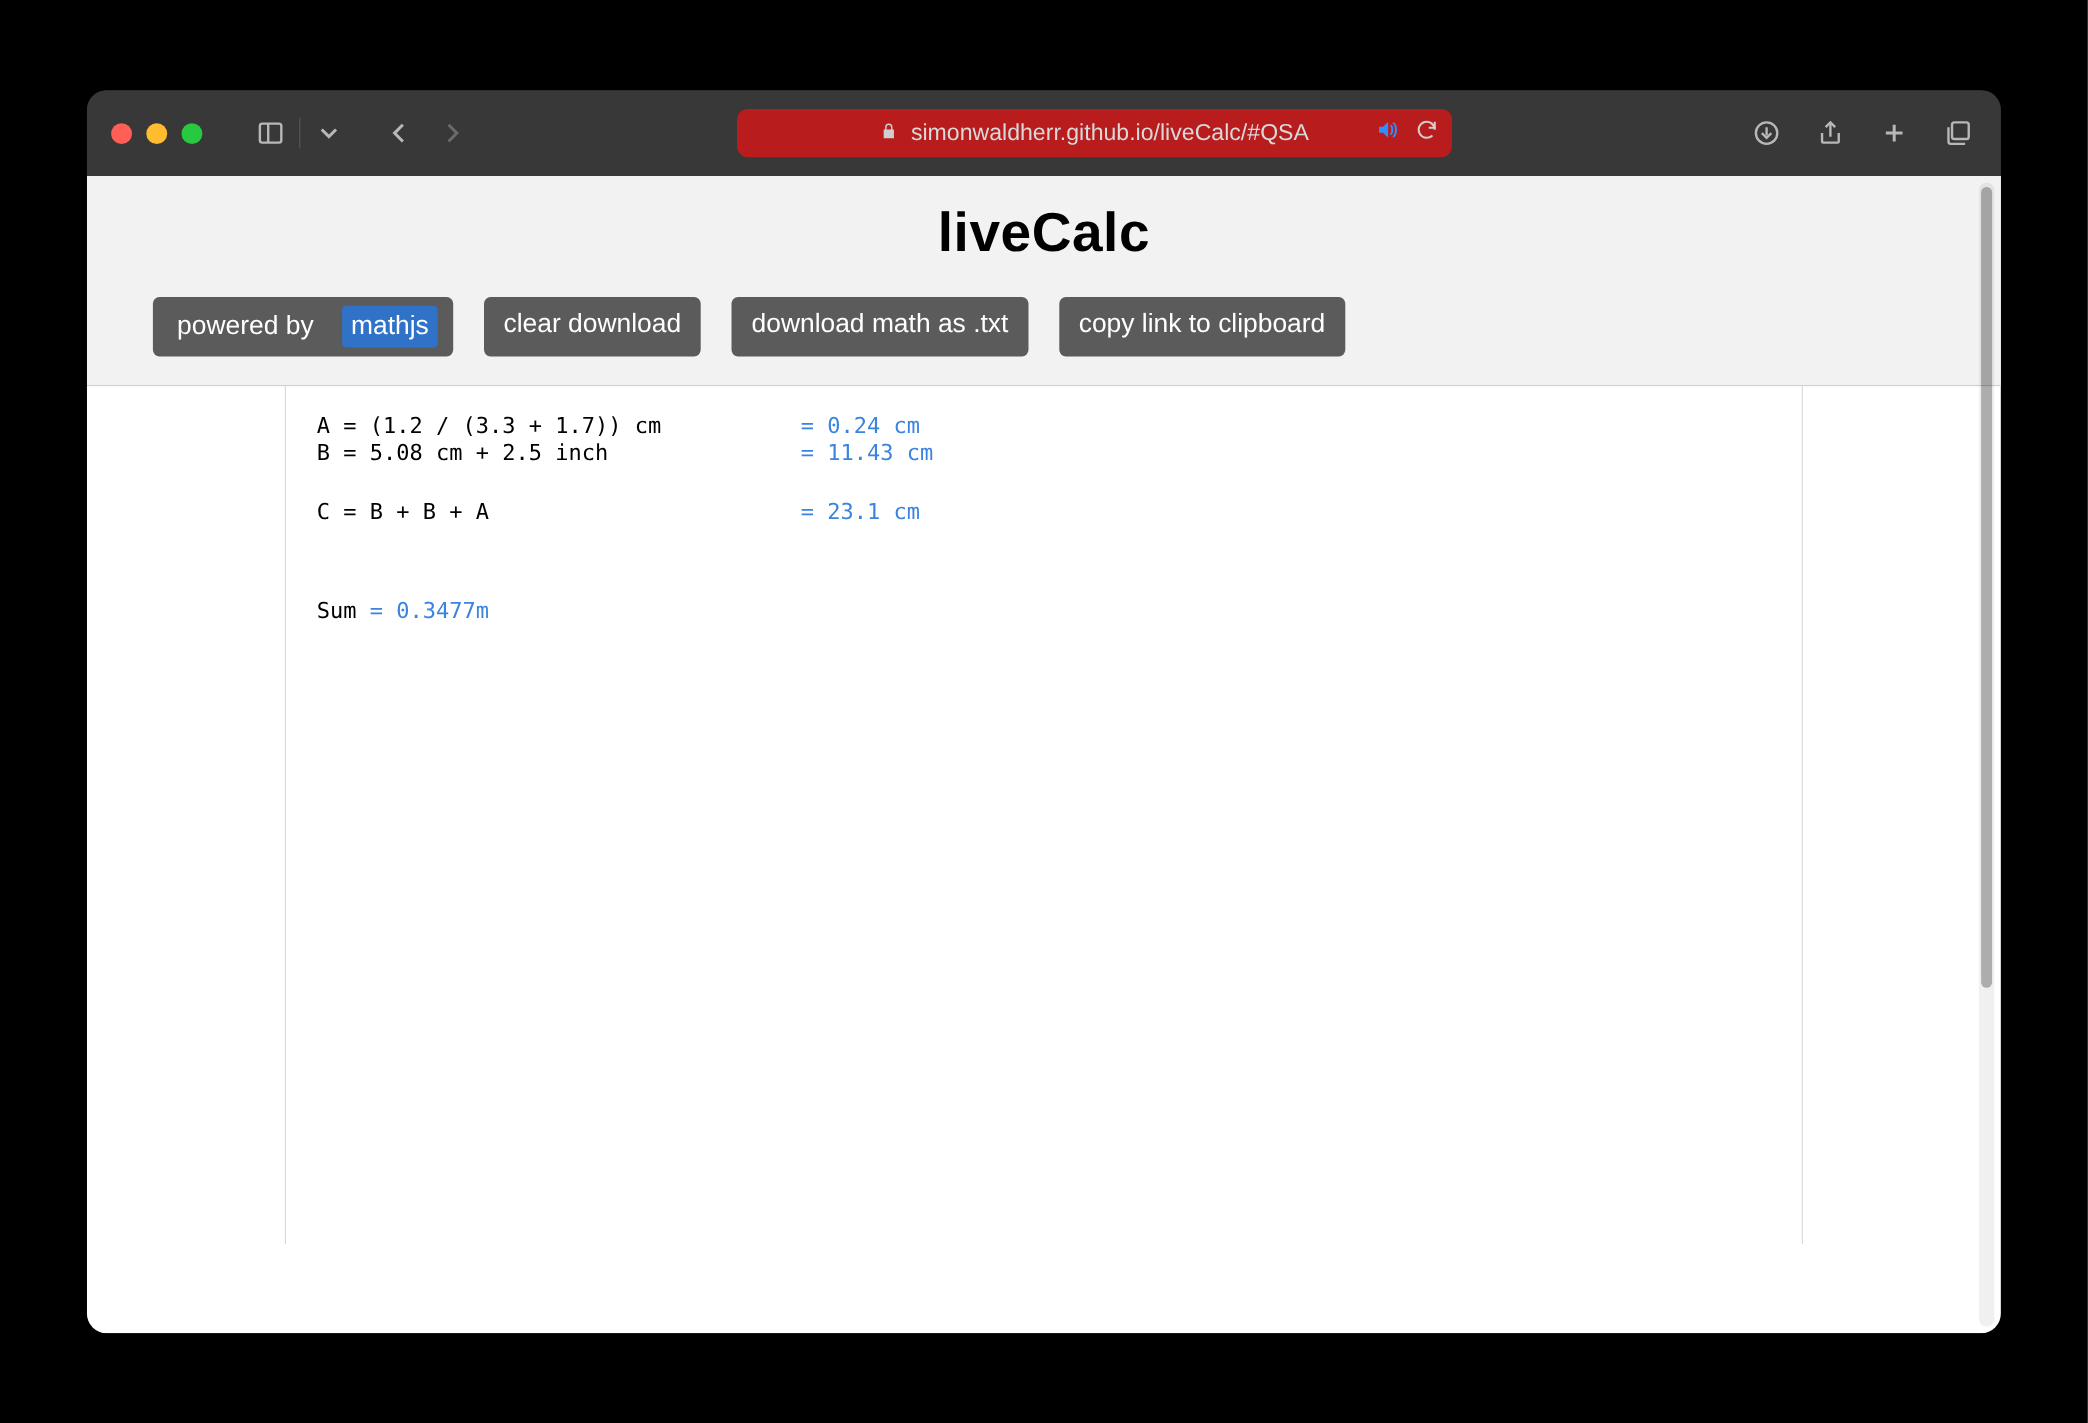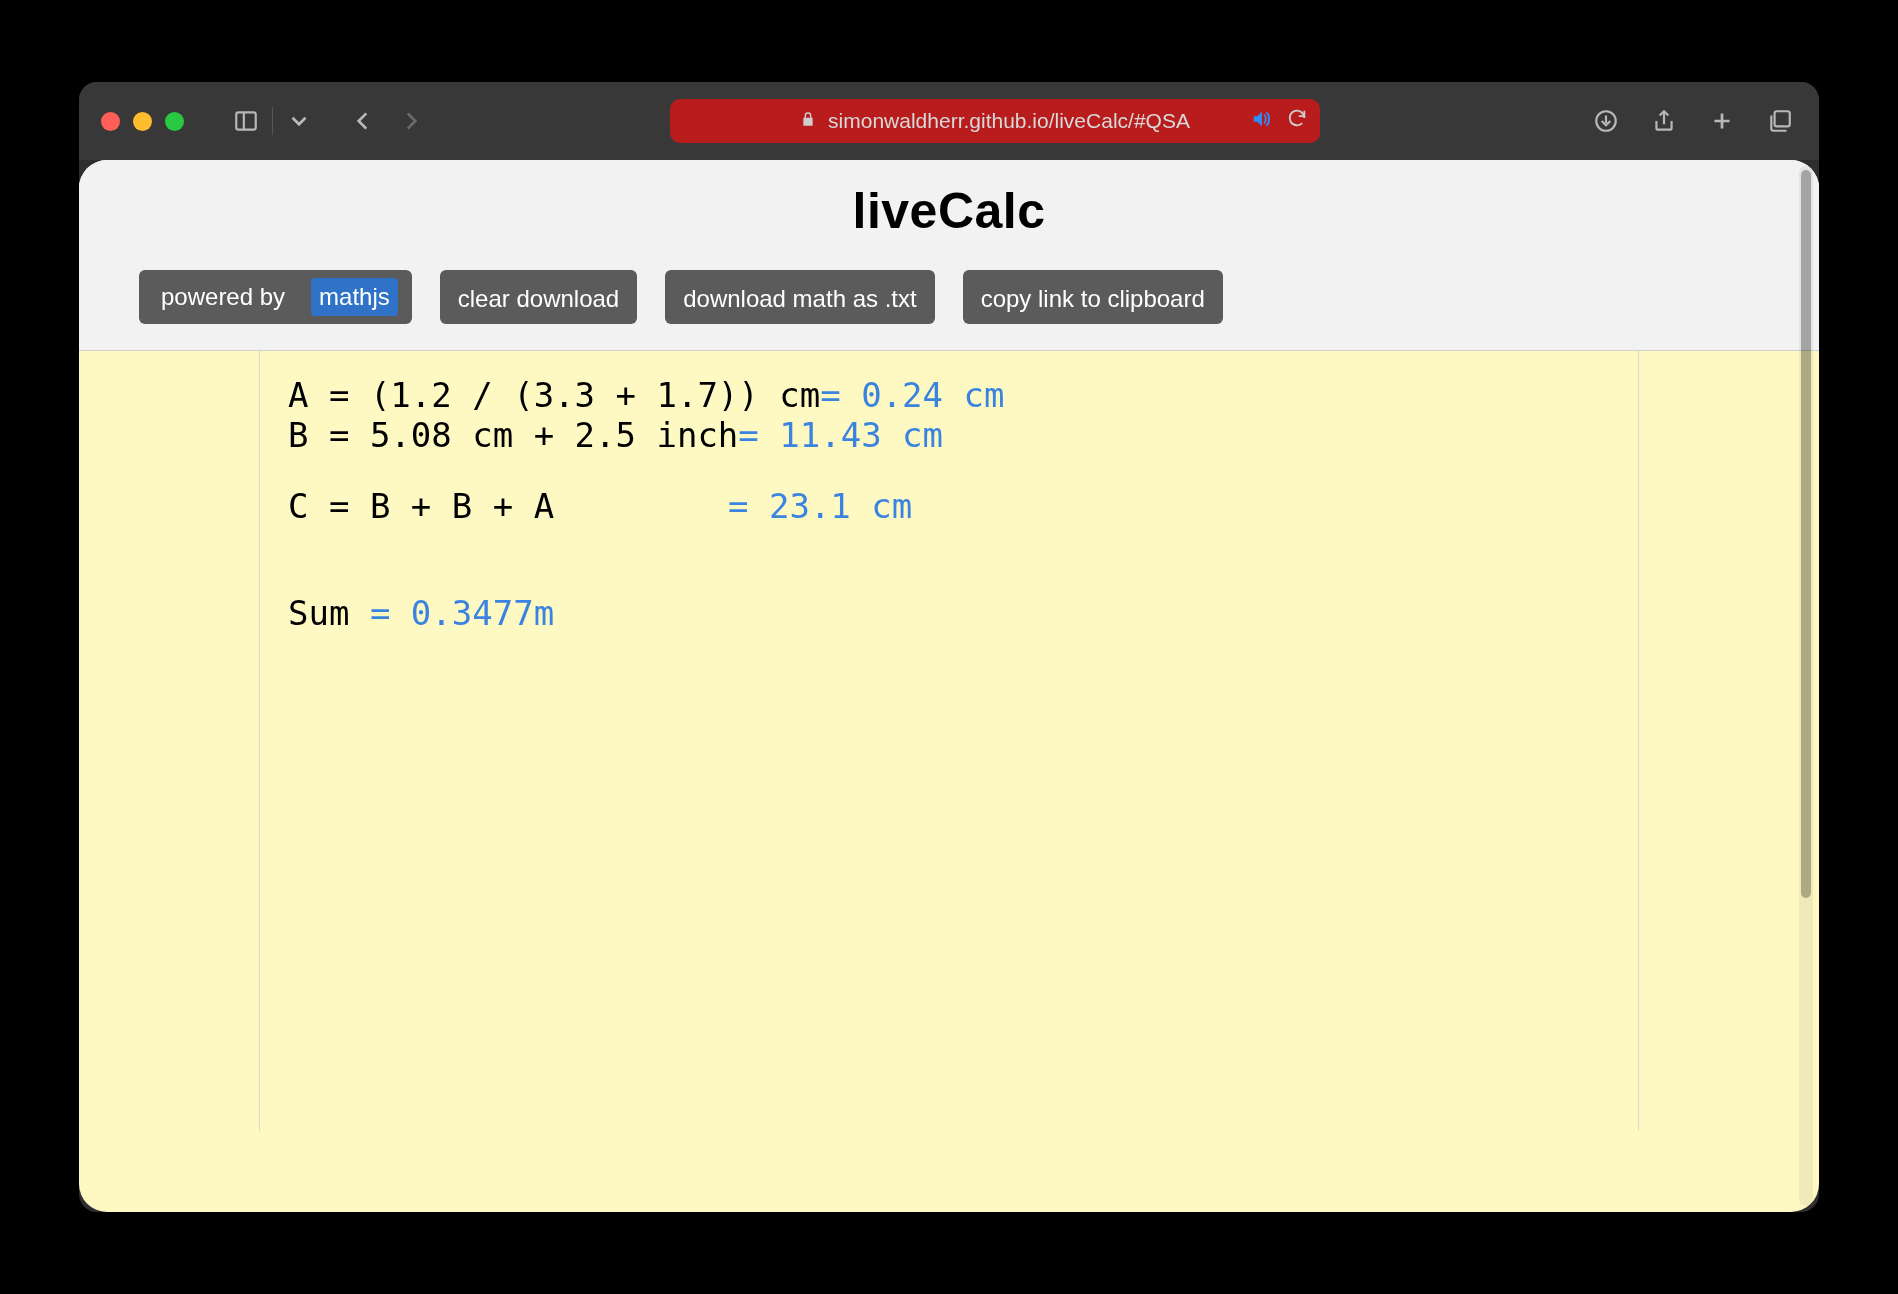--- a/index.html
+++ b/index.html
@@ -96,10 +96,9 @@
   
   .pagewrap {
     flex:1;
-    background:#fef9c3;
+    background:#ffffff;
     position:relative;
     overflow:hidden;
-    border-radius:28px;
   }
   .scrollbar-fake {
     position:absolute; right:6px; top:6px; bottom:6px; width:14px;

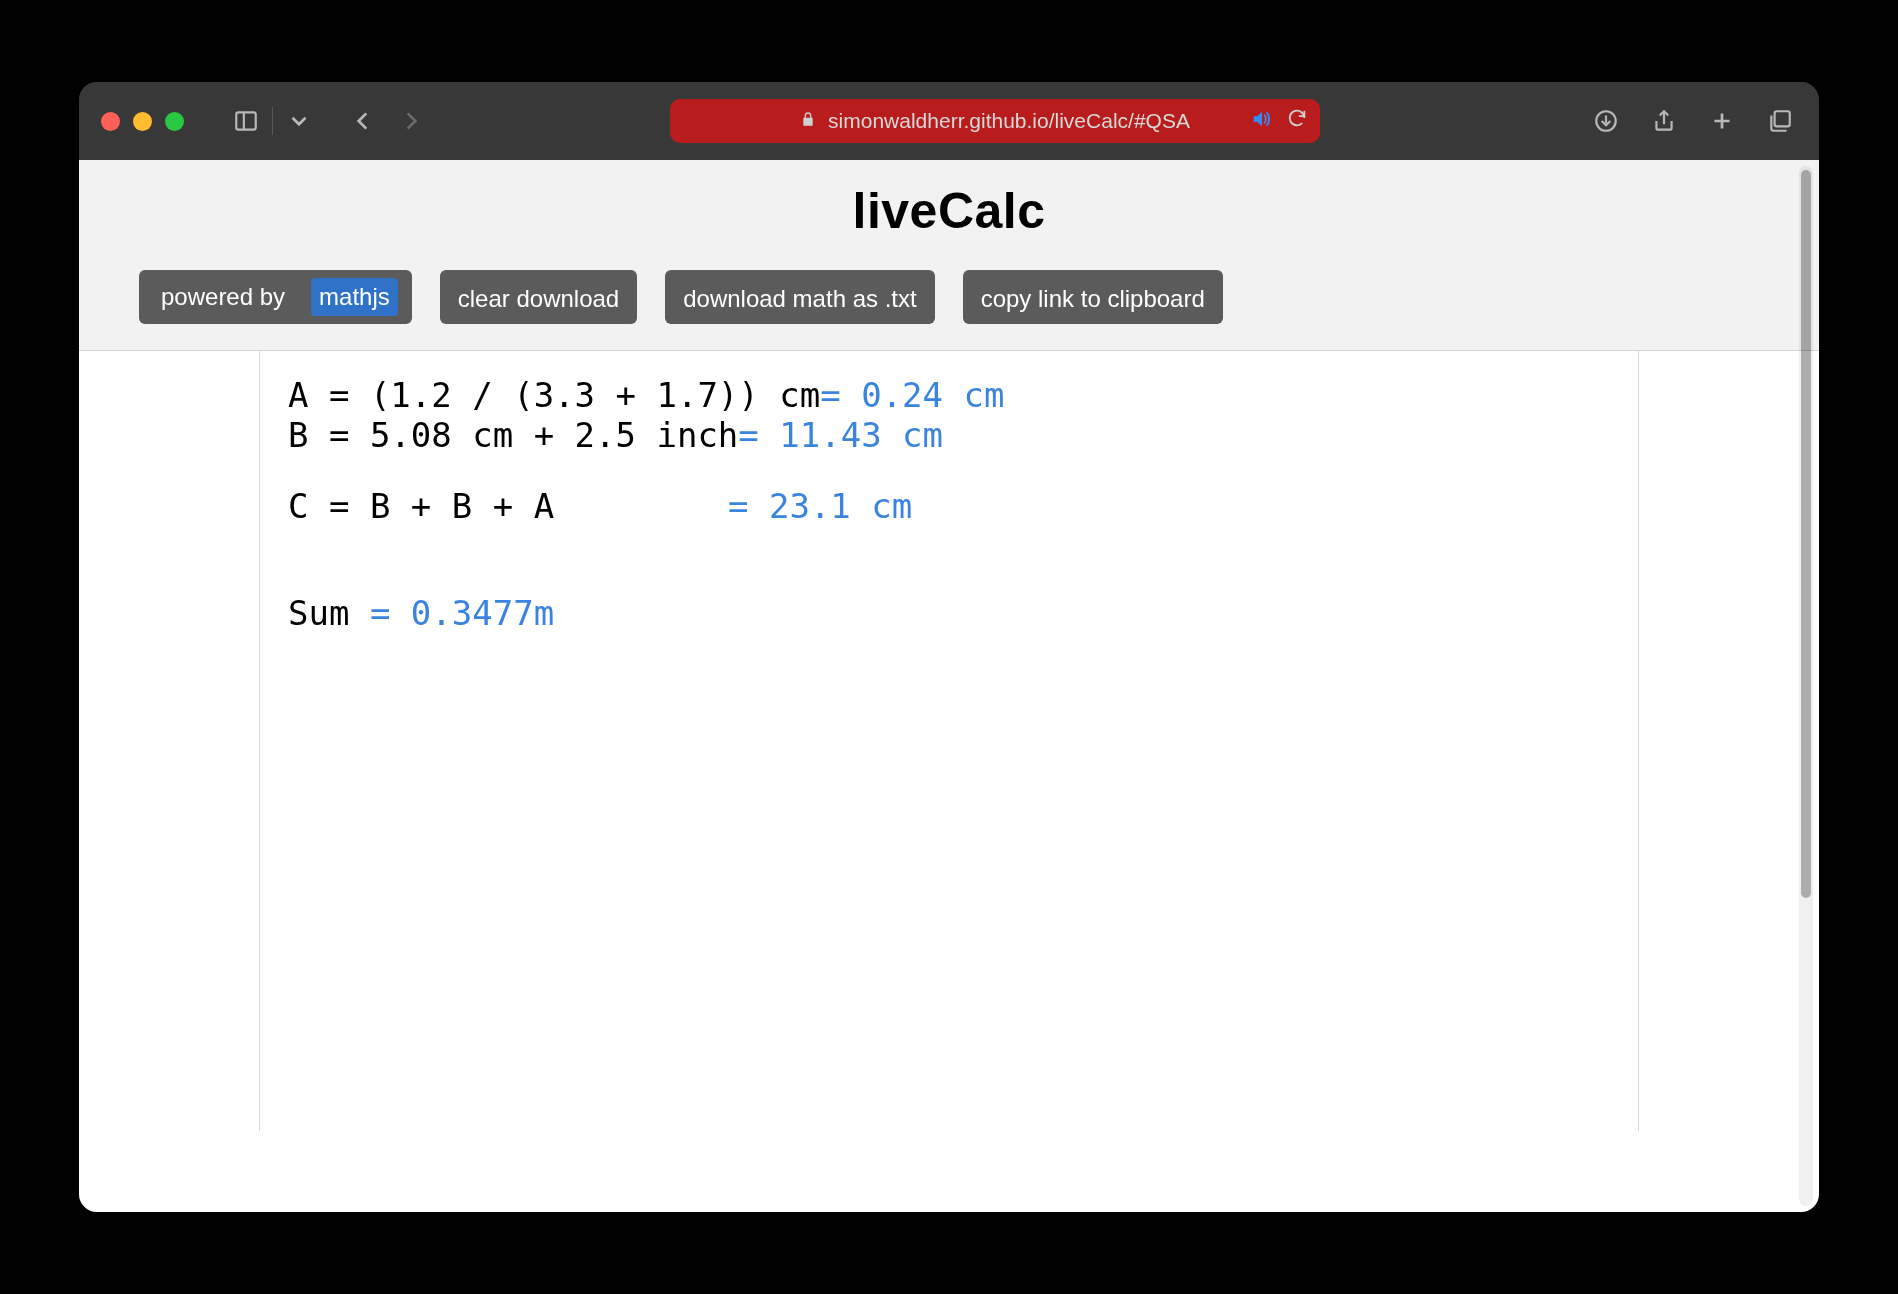--- a/index.html
+++ b/index.html
@@ -132,7 +132,7 @@
     border-radius:6px;
     padding:8px 14px;
     font-size:24px;
-    display:flex; align-items:flex-end; gap:0;
+    display:flex; align-items:flex-start; gap:0;
     line-height:1.4;
     cursor:pointer;
   }

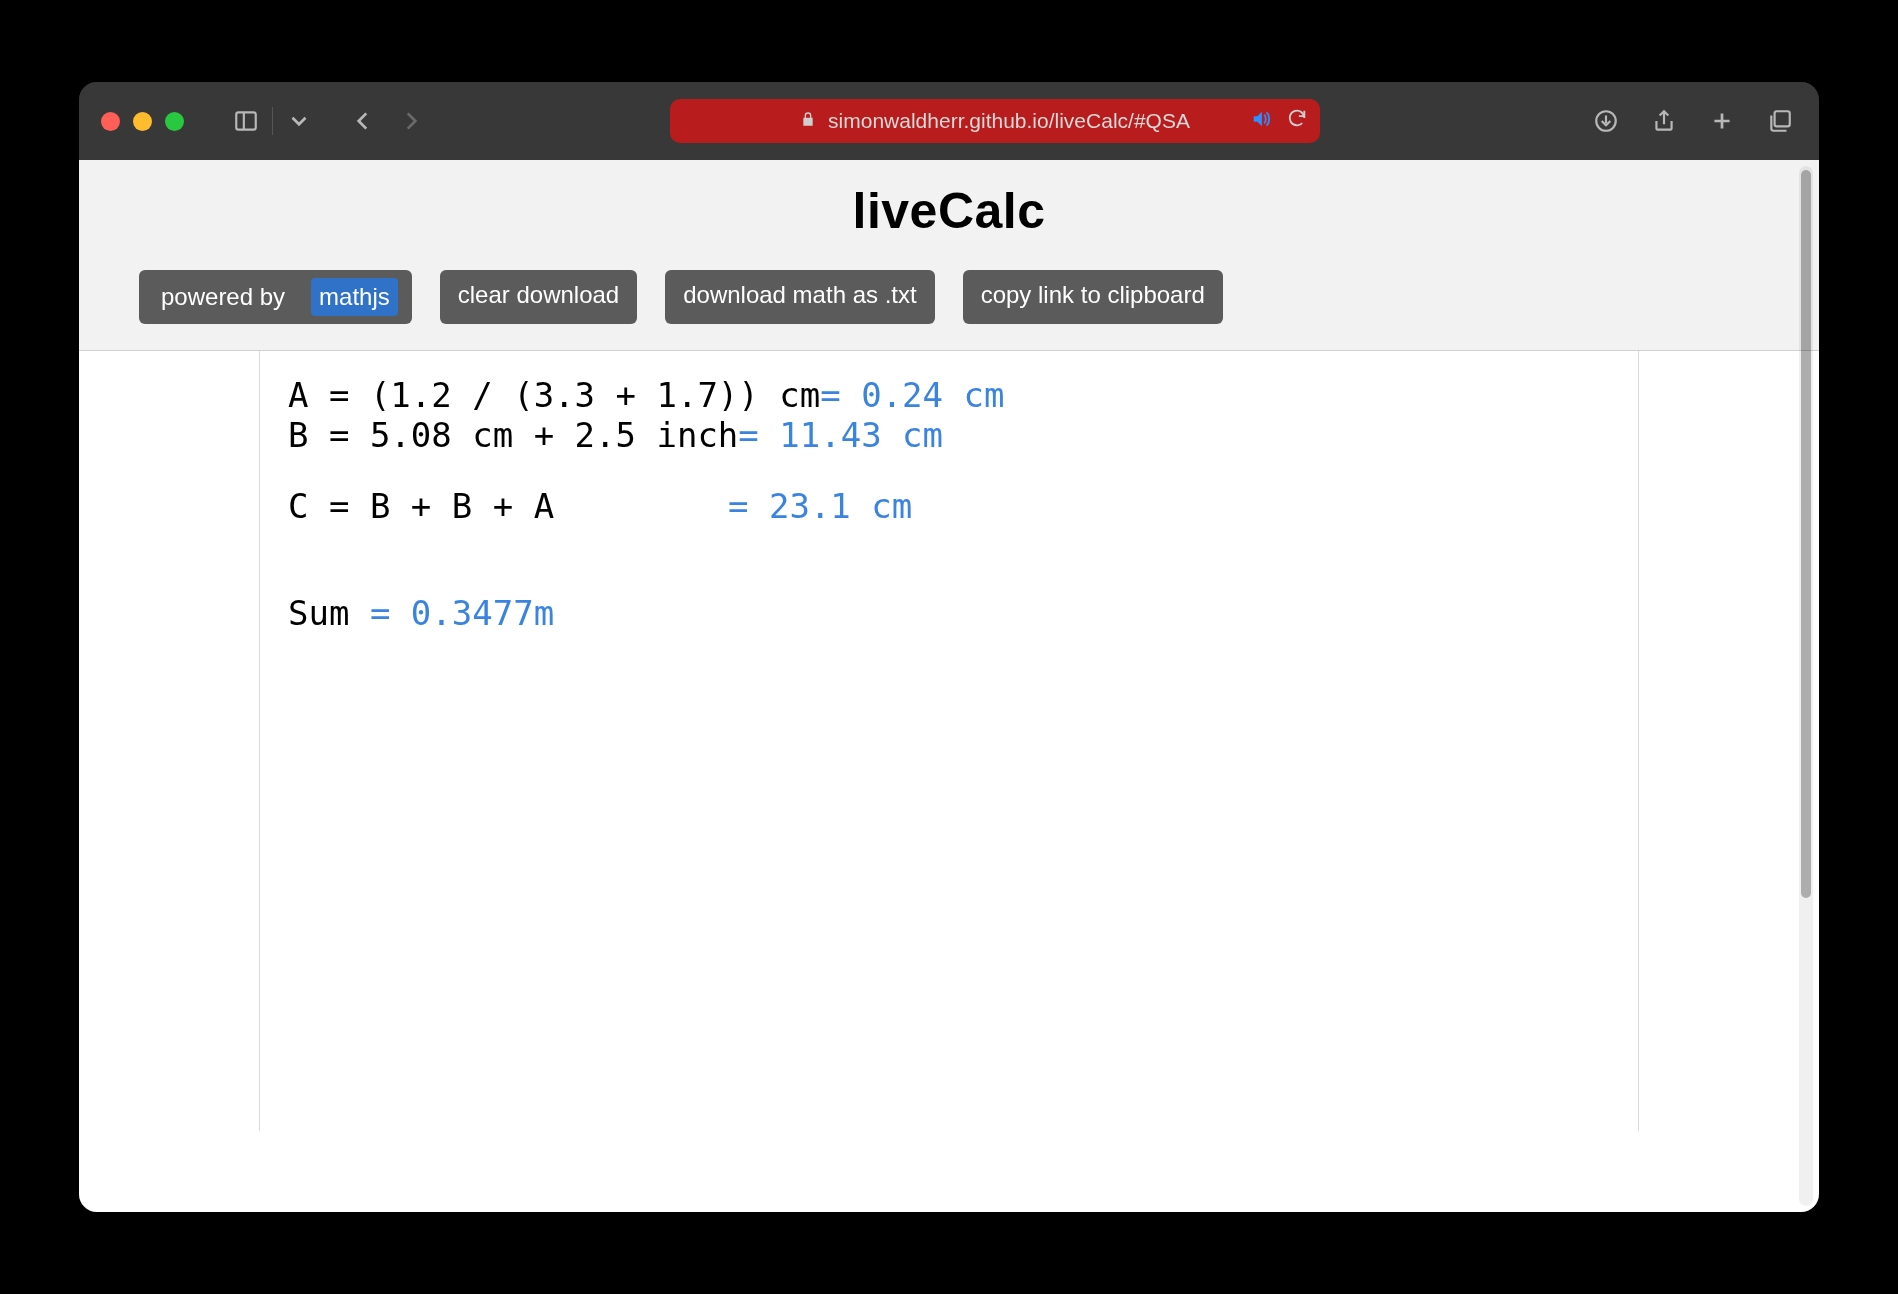--- a/index.html
+++ b/index.html
@@ -150,7 +150,7 @@
     min-height: 780px;
     padding: 24px 28px;
     font-family: "SFMono-Regular", ui-monospace, Menlo, Consolas, monospace;
-    font-size: 34px;
+    font-size: 20px;
     line-height: 1.2;
     color:#000;
     white-space: pre;

